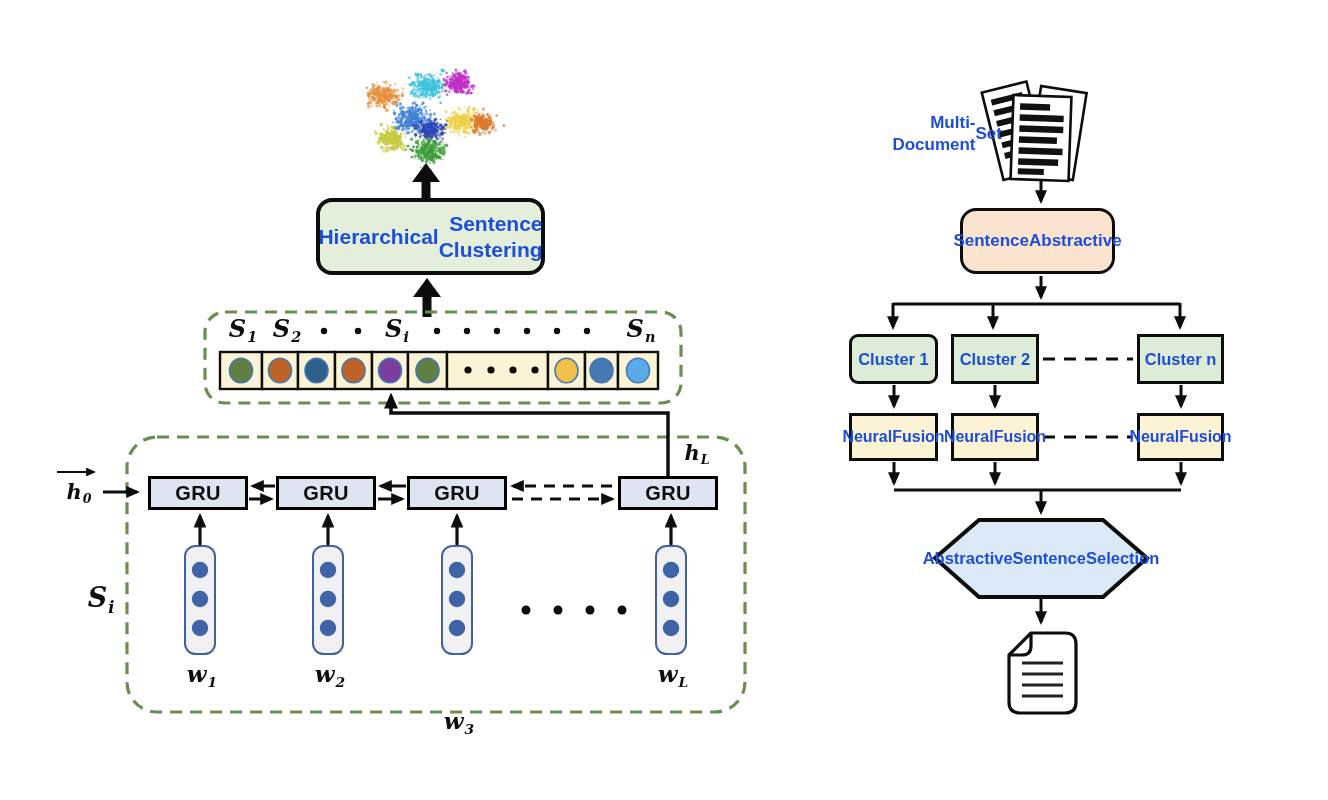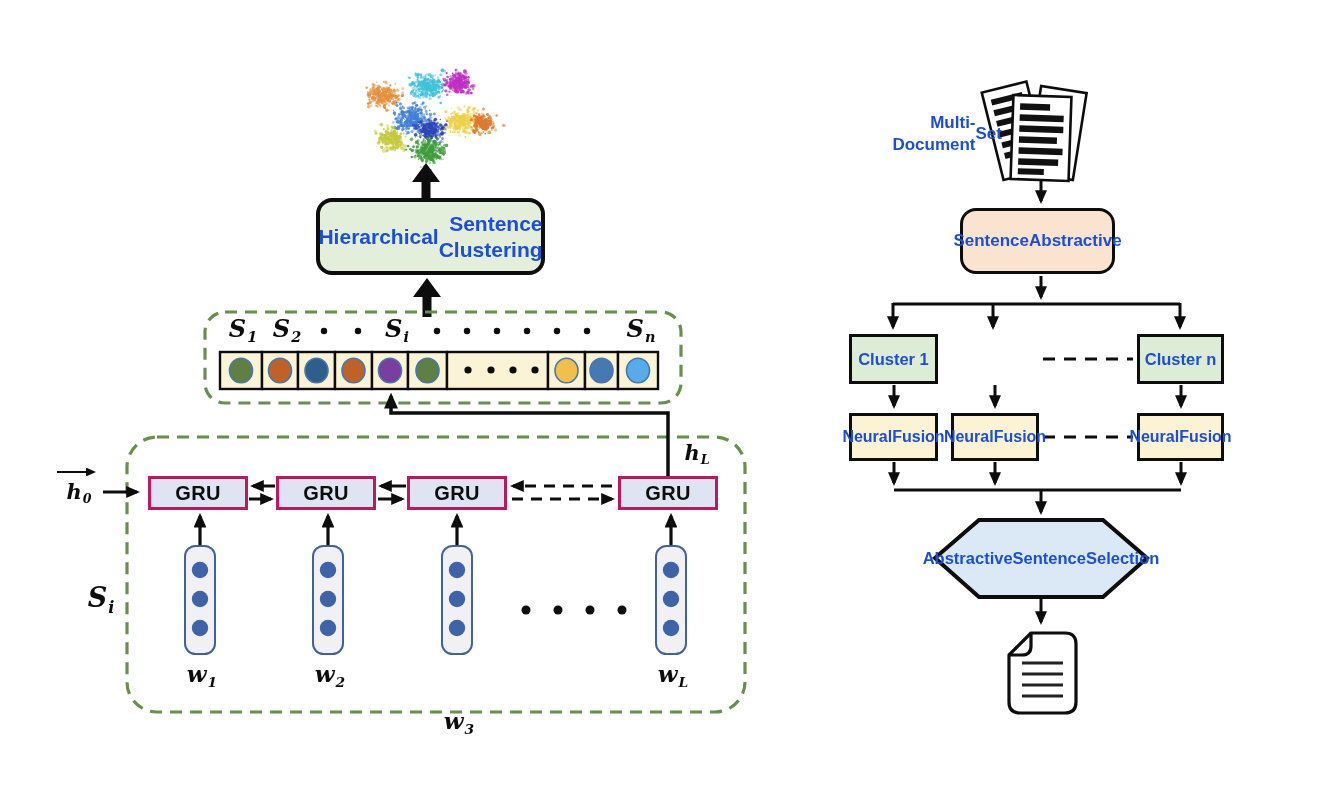--- a/index.html
+++ b/index.html
@@ -13,7 +13,7 @@
   #scbox{left:960px;top:208px;width:155px;height:66px;border:3.5px solid #0d0d0d;border-radius:16px;
          font-size:17px;line-height:1.25;}
   .cl{top:334px;height:50px;border:3.5px solid #0d0d0d;font-size:16.5px;}
-  #cl1{left:849px;width:89px;} #cl2{left:951px;width:88px;} #cln{left:1137px;width:87px;}
+  #cl1{left:849px;width:89px;border-radius:9px;} #cl2{left:951px;width:88px;} #cln{left:1137px;width:87px;}
   .nf{top:413px;height:48px;border:3.5px solid #0d0d0d;font-size:16px;line-height:1.22;}
   #nf1{left:849px;width:89px;} #nf2{left:951px;width:88px;} #nfn{left:1137px;width:87px;}
   #hexlbl{left:941px;top:527px;width:200px;height:64px;font-size:16.5px;line-height:1.18;}

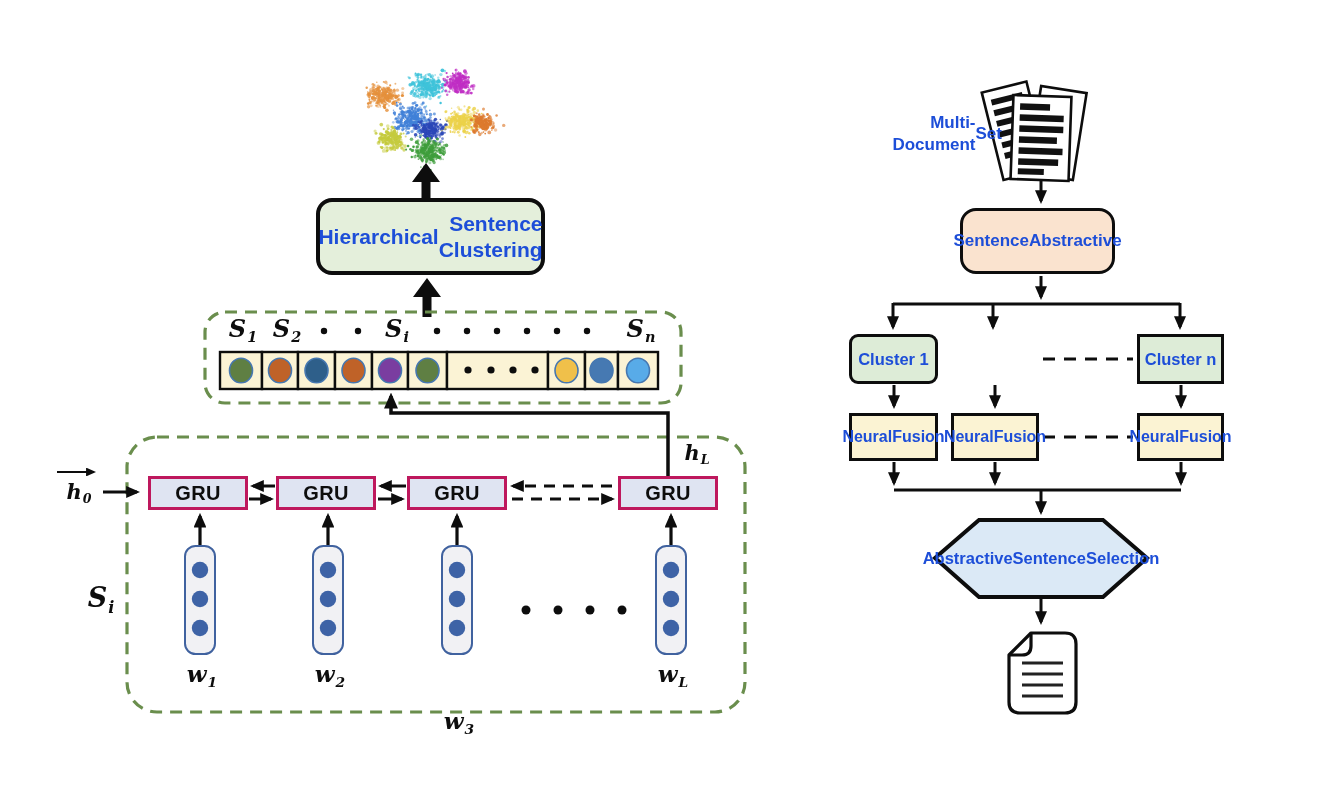--- a/index.html
+++ b/index.html
@@ -2469,6 +2469,9 @@
   <div id="cl1" class="panelbox cl" style="background: rgb(221, 236, 215);">
     <span>Cluster 1</span>
   </div>
+  <div id="cl2" class="panelbox cl" style="background: rgb(221, 236, 215);">
+    <span>Cluster 2</span>
+  </div>
   <div id="cln" class="panelbox cl" style="background: rgb(221, 236, 215);">
     <span>Cluster n</span>
   </div>

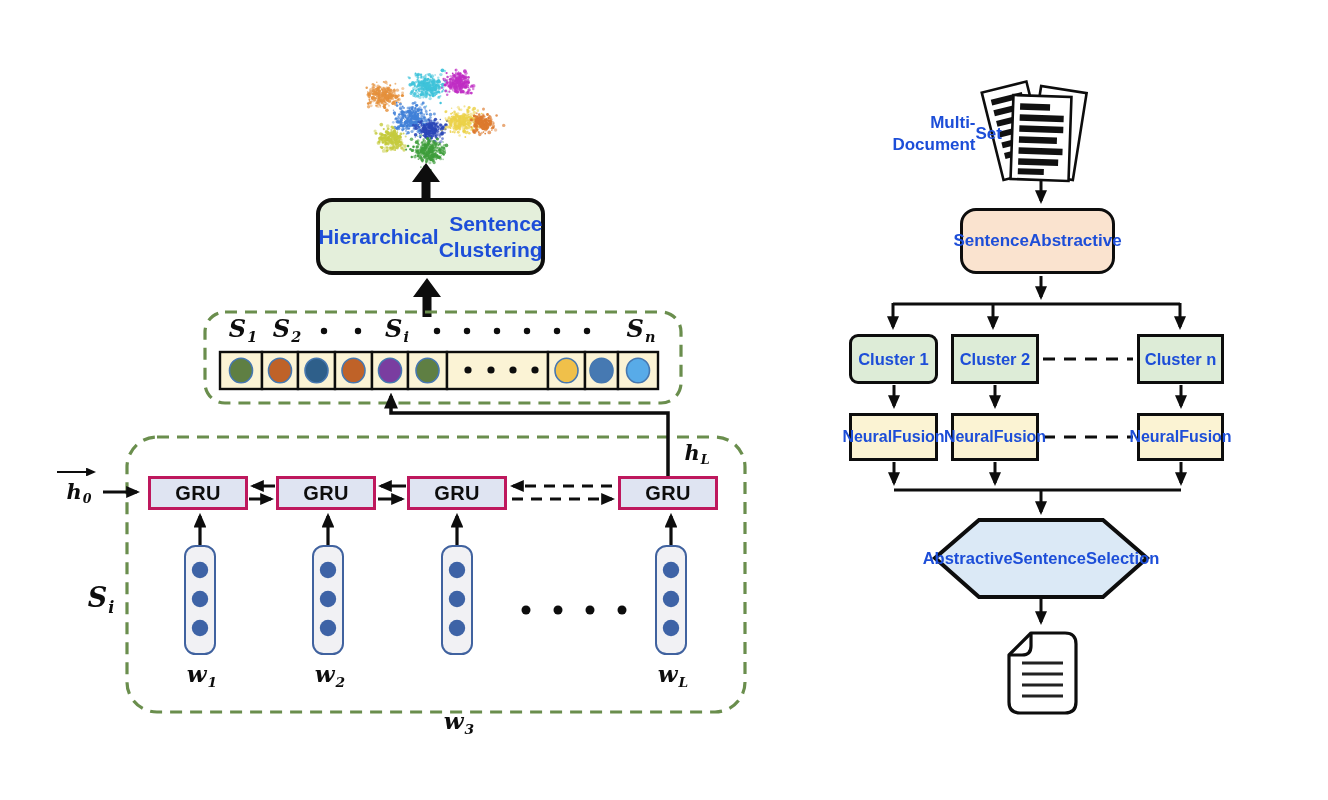--- a/index.html
+++ b/index.html
@@ -19,7 +19,7 @@
   #hexlbl{left:941px;top:527px;width:200px;height:64px;font-size:16.5px;line-height:1.18;}
   #mdoc{left:852px;top:112px;width:150px;height:44px;font-size:17px;line-height:1.3;}
   #outlbl{left:1078px;top:650px;width:120px;height:46px;font-size:17px;line-height:1.3;}
-  .gru{position:absolute;box-sizing:border-box;width:100px;height:34px;border:3px solid #be185d;
+  .gru{position:absolute;box-sizing:border-box;width:100px;height:34px;border:3px solid #000000;
        display:flex;align-items:center;justify-content:center;font-weight:bold;font-size:20px;
        letter-spacing:.4px;}
   .math{position:absolute;transform:translateX(-50%);font-family:"DejaVu Serif",serif;

